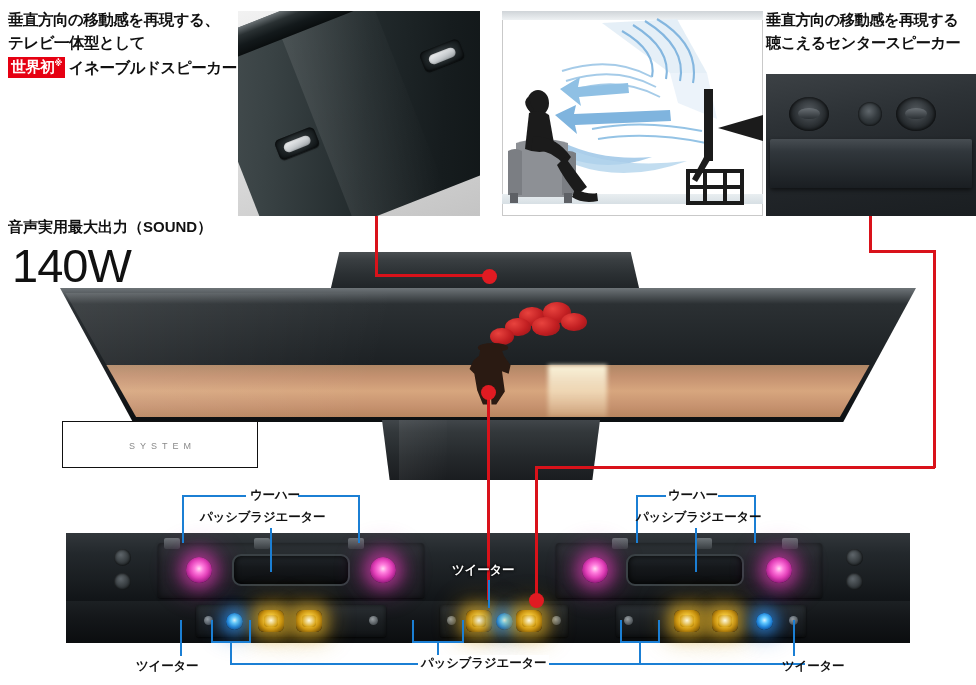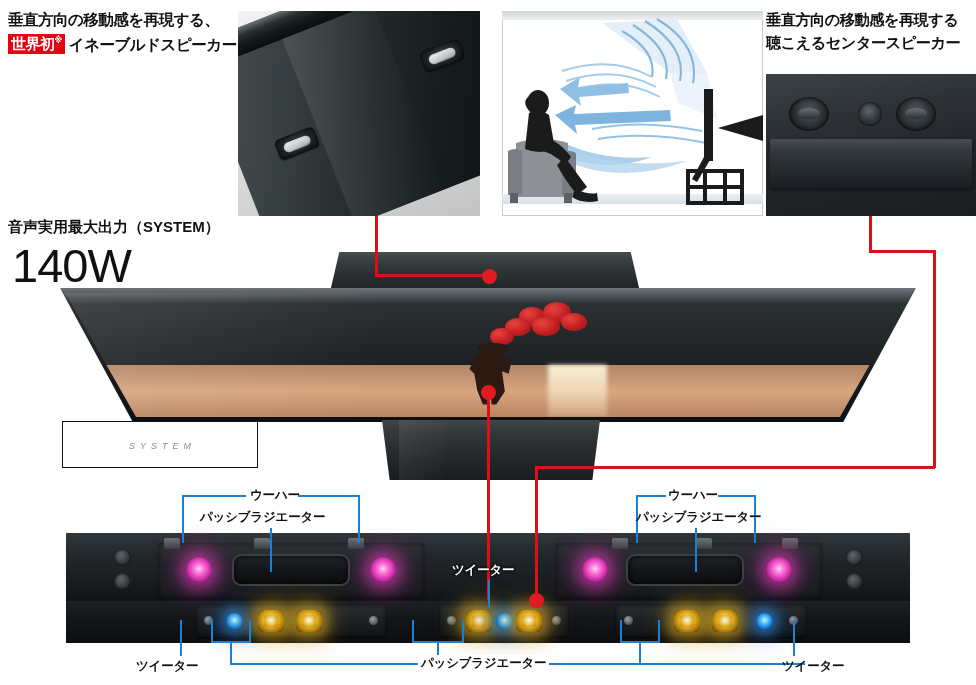--- a/index.html
+++ b/index.html
@@ -336,6 +336,7 @@
 
   <div class="headline" id="hl-top-left">
     <span class="ln">垂直方向の移動感を再現する、</span>
+    <span class="ln">テレビ一体型として</span>
     <span class="ln">
       <span class="badge-sekai"><span>世界初</span><sup>※</sup></span><span class="after-badge">イネーブルドスピーカー</span>
     </span>

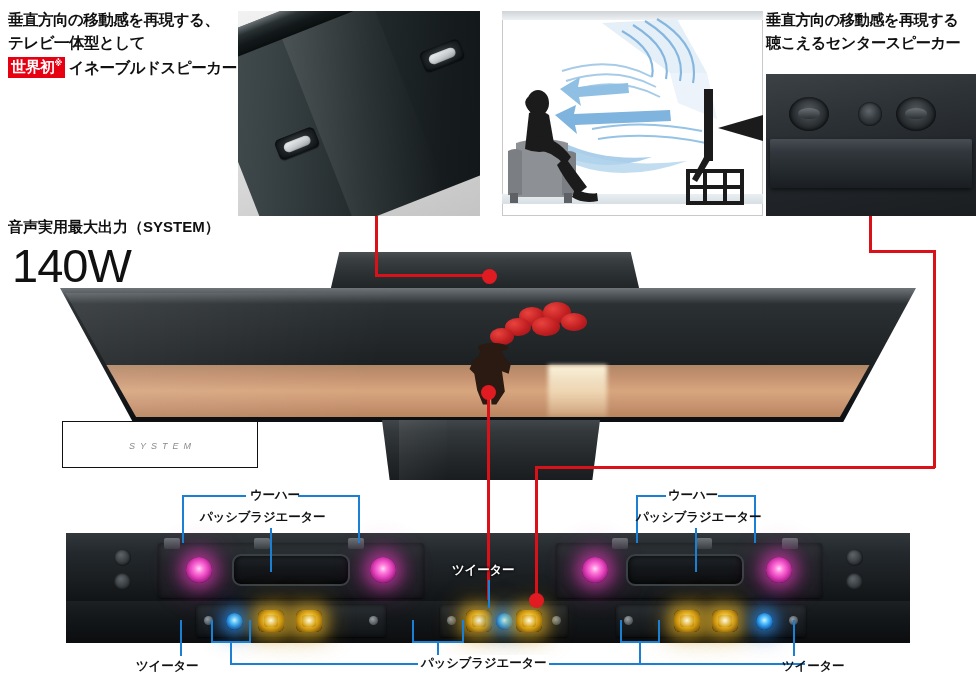--- a/index.html
+++ b/index.html
@@ -423,7 +423,7 @@
     <div class="ovalspk" id="pc-spk-r"></div>
   </div>
 
-  <div id="jeita-label">音声実用最大出力（SYSTEM）</div>
+  <div id="jeita-label">音声実用最大出力（SOUND）</div>
   <div id="jeita-value">140W</div>
 
   <div id="tv">

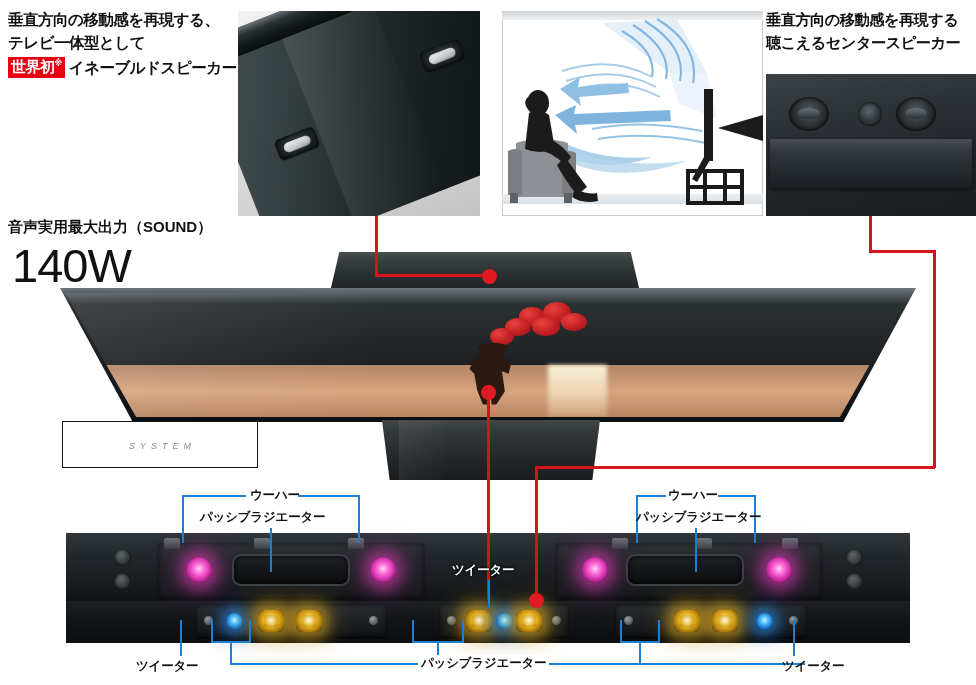--- a/index.html
+++ b/index.html
@@ -66,7 +66,7 @@
   }
   #dss-logo .dss-sub {
     font-size: 9px; color:#8a8a8a; letter-spacing: 5px;
-    margin-top: 3px; line-height:1; padding-left:5px;font-style:italic;
+    margin-top: 3px; line-height:1; padding-left:5px;
   }
 
   

